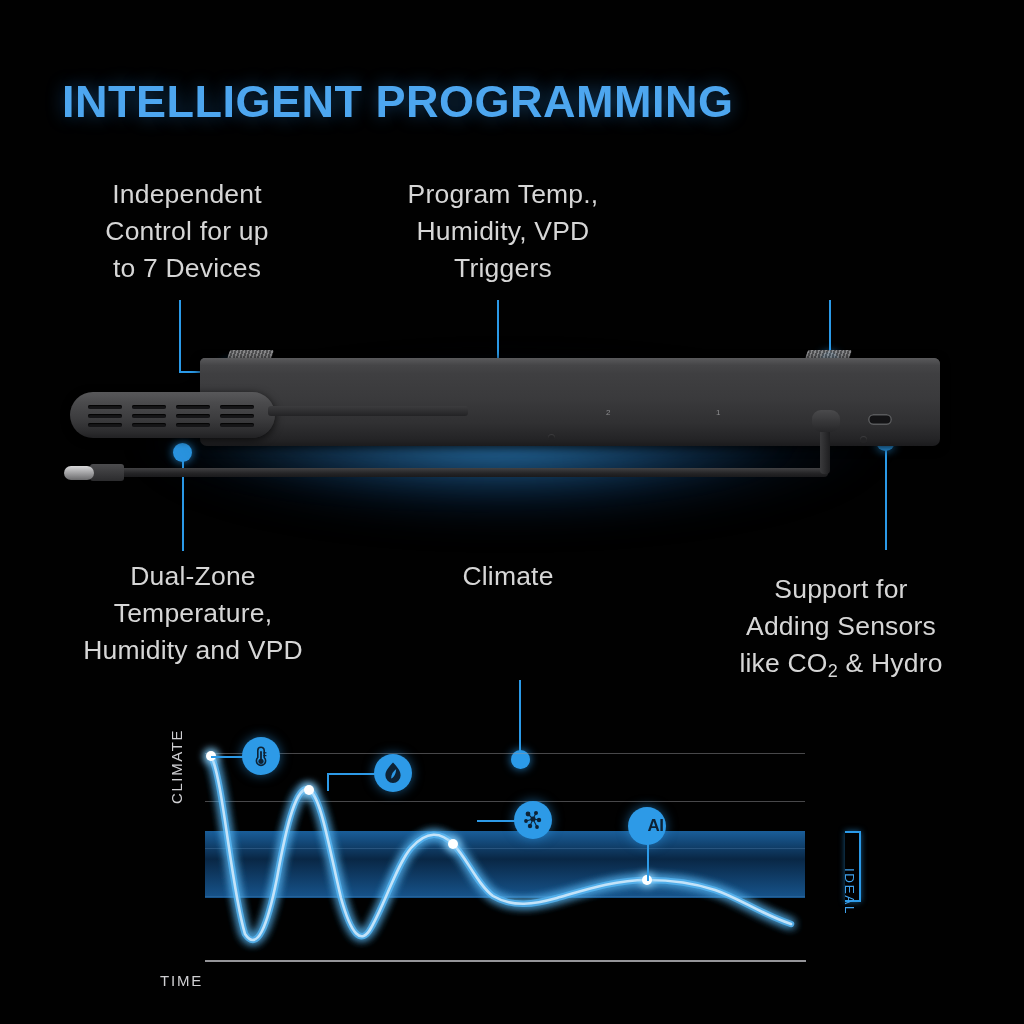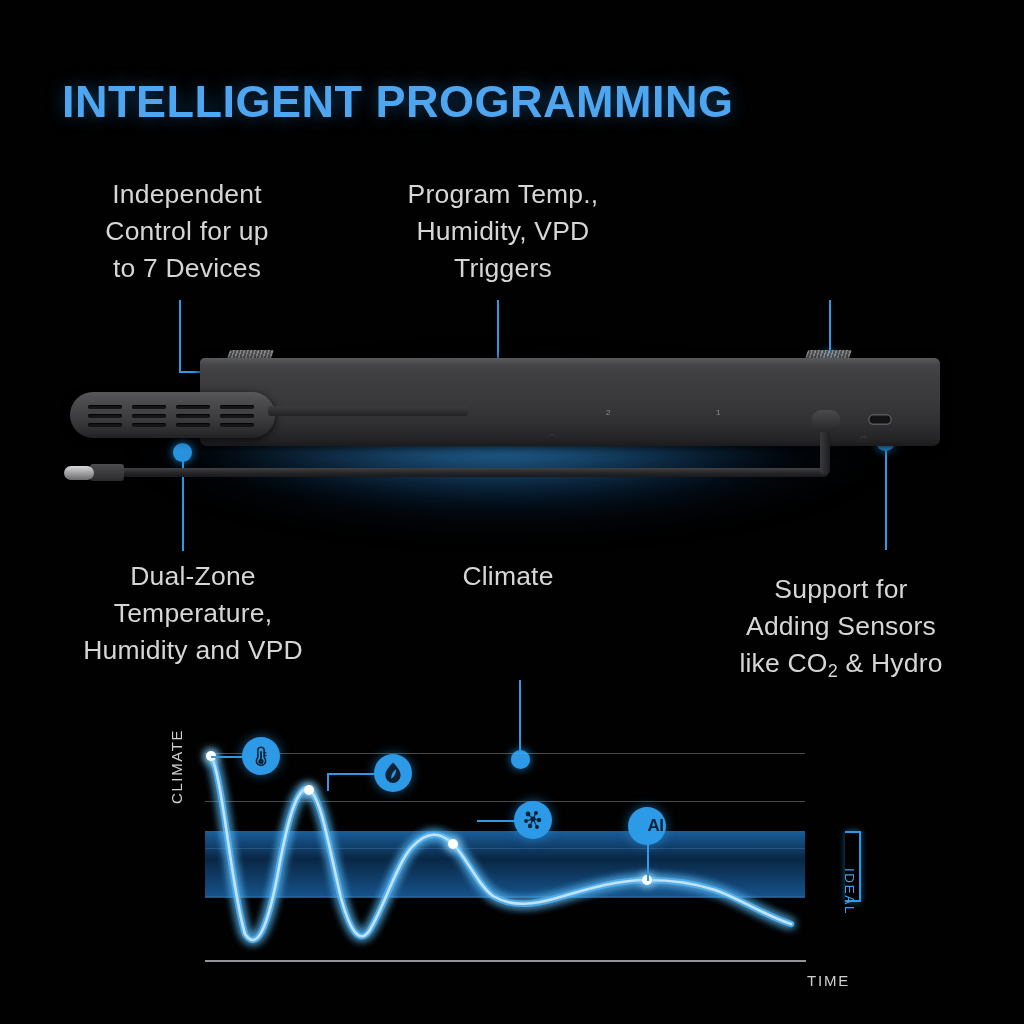--- a/index.html
+++ b/index.html
@@ -285,7 +285,7 @@
     left: 0;
     top: 246px;
     width: 690px;
-    text-align: right;
+    text-align: left;
     font-size: 15px;
     letter-spacing: 1.8px;
     color: #cfcfd2;

